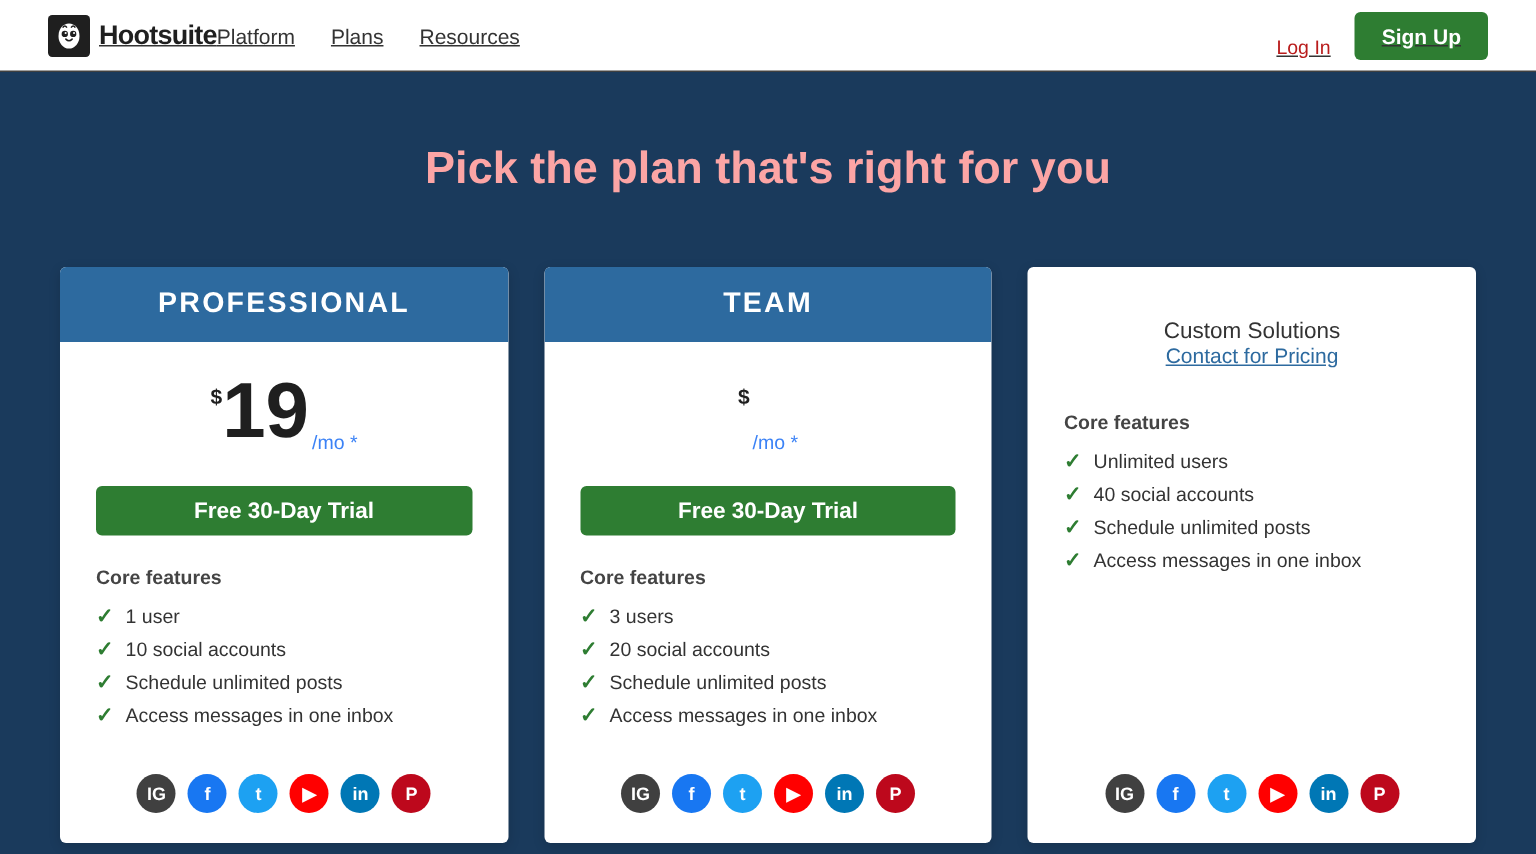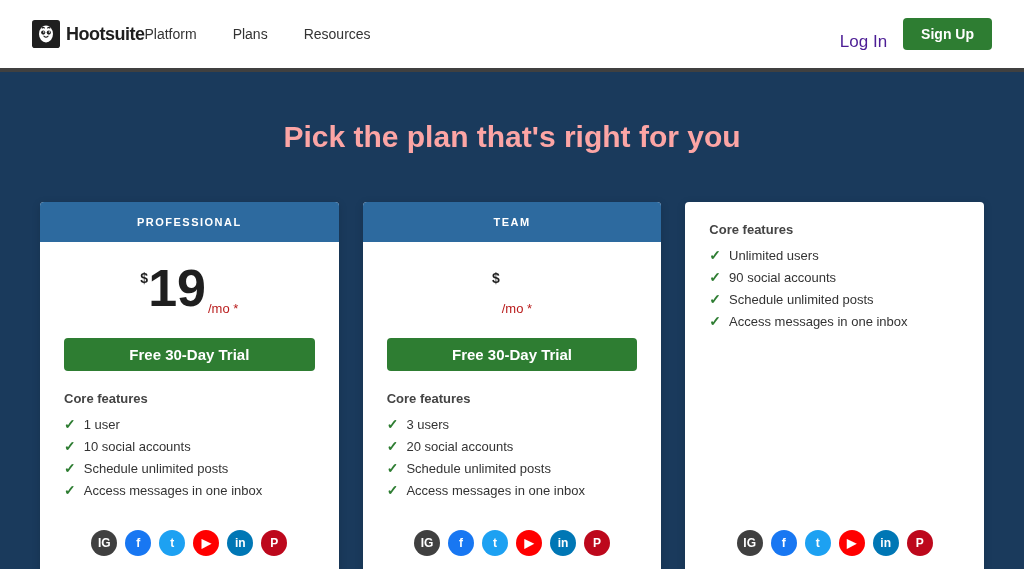--- a/index.html
+++ b/index.html
@@ -7,9 +7,9 @@
 
     
     nav {
-      display: flex; align-items: center; padding: 0 32px; height: 72px;
-      background: #fff; border-bottom: 4px solid #404040;
-      position: relative; z-index: 10;
+      display: flex; align-items: center; padding: 0 32px; height: 48px;
+      background: #fff; border-bottom: 1px solid #404040;
+      position: relative; z-index: 10; text-decoration: underline;
     }
     .nav-logo-text { font-size: 18px; font-weight: 700; color: #1f1f1f; letter-spacing: -0.5px; }
     .nav-links { display: flex; gap: 36px; flex: 1; }

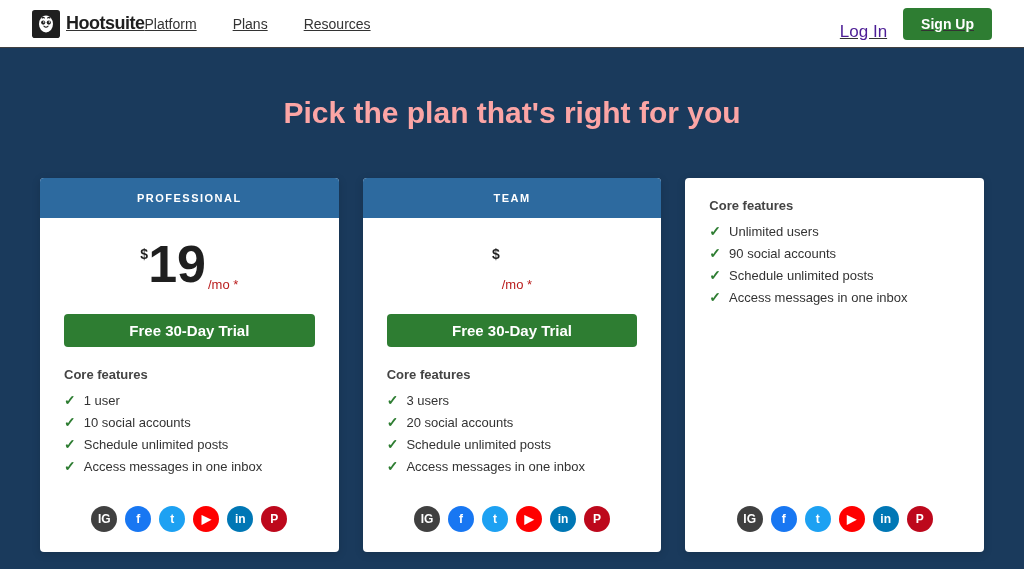--- a/index.html
+++ b/index.html
@@ -12,7 +12,7 @@
       position: relative; z-index: 10; text-decoration: underline;
     }
     .nav-logo-text { font-size: 18px; font-weight: 700; color: #1f1f1f; letter-spacing: -0.5px; }
-    .nav-links { display: flex; gap: 36px; flex: 1; }
+    .nav-links { display: flex; gap: 24px; flex: 1; }
     .nav-link { color: #333; text-decoration: none; font-size: 14px; font-weight: 500; }
     .nav-actions { display: flex; align-items: center; gap: 16px; }
     .btn-login { color: #4c1d95; text-decoration: none; font-size: 17px; font-weight: 500; margin-top: 16px; }

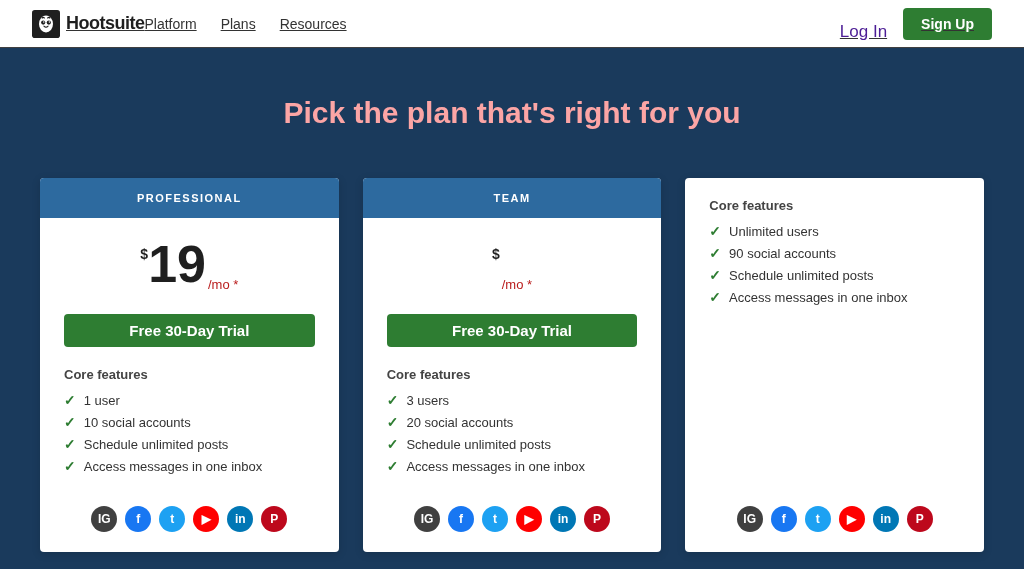--- a/index.html
+++ b/index.html
@@ -15,7 +15,7 @@
     .nav-links { display: flex; gap: 24px; flex: 1; }
     .nav-link { color: #333; text-decoration: none; font-size: 14px; font-weight: 500; }
     .nav-actions { display: flex; align-items: center; gap: 16px; }
-    .btn-login { color: #4c1d95; text-decoration: none; font-size: 17px; font-weight: 500; margin-top: 16px; }
+    .btn-login { color: #b91c1c; text-decoration: none; font-size: 13px; font-weight: 500; margin-top: 16px; }
     .btn-signup {
       background: #2e7d32; color: #fff; border: none; padding: 8px 18px;
       border-radius: 4px; font-size: 14px; font-weight: 600; cursor: pointer; text-decoration: none;

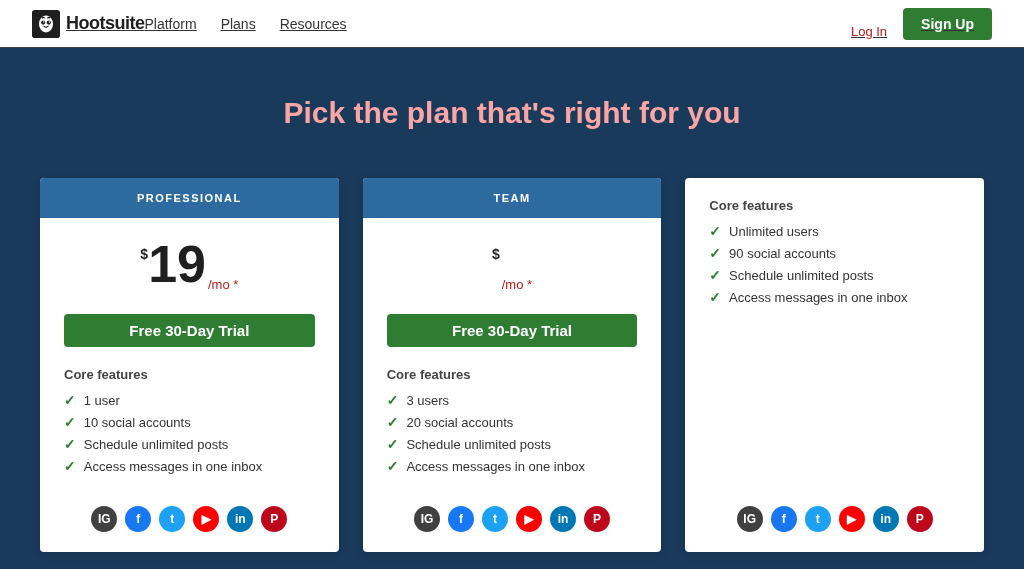--- a/index.html
+++ b/index.html
@@ -56,7 +56,7 @@
       color: #fff;
       text-align: center;
       padding: 14px;
-      font-size: 11px;
+      font-size: 19px;
       font-weight: 700;
       letter-spacing: 1.5px;
       text-transform: uppercase;

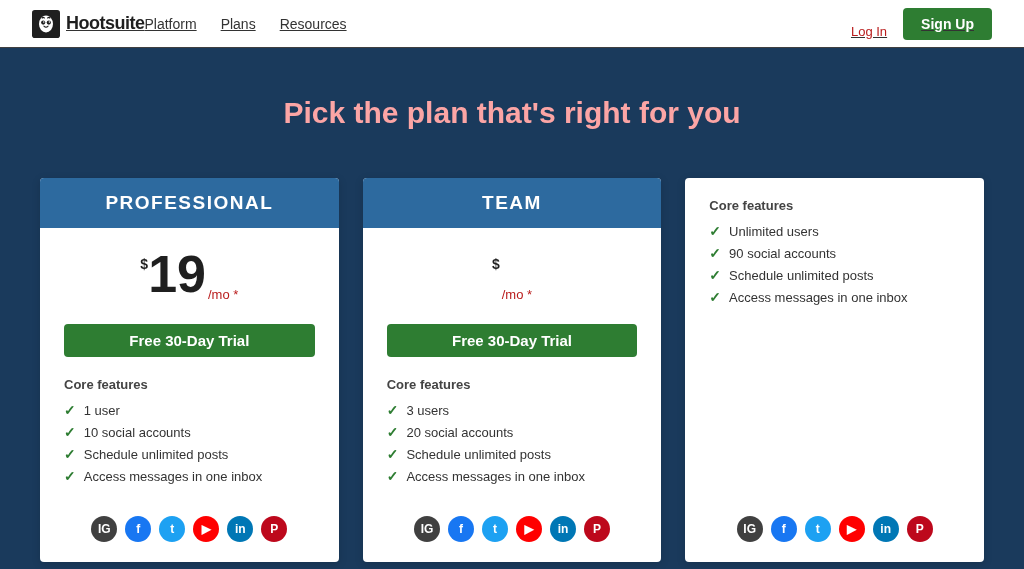--- a/index.html
+++ b/index.html
@@ -311,6 +311,10 @@
     </div>
     <div class="plan-card">
       <div class="plan-body">
+        <div class="plan-price-custom">
+          <span class="custom-solutions">Custom Solutions</span>
+          <a class="contact-pricing">Contact for Pricing</a>
+        </div>
         <div class="features-label">Core features</div>
         <ul class="features-list">
           <li>

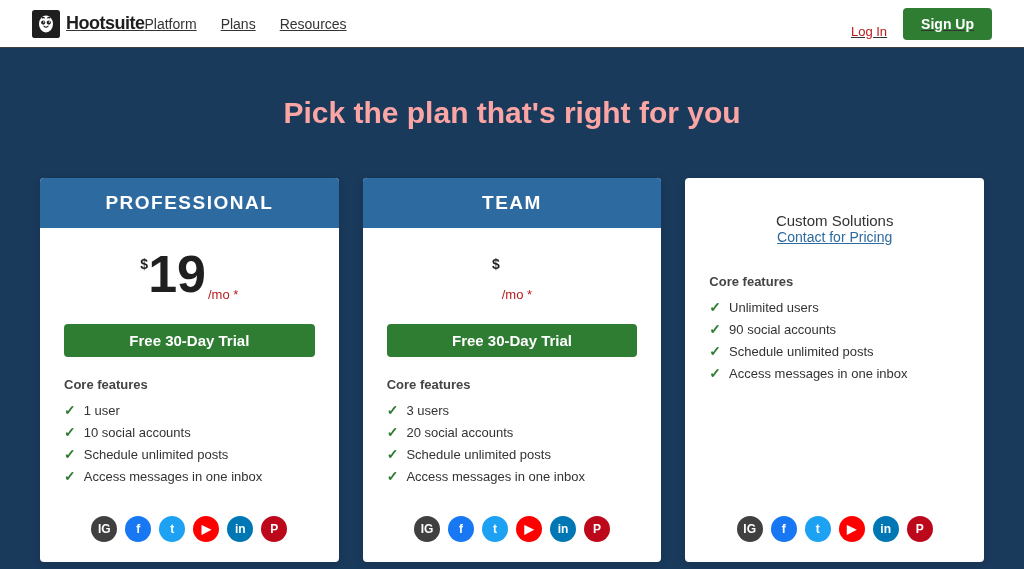--- a/index.html
+++ b/index.html
@@ -103,7 +103,7 @@
 
     .price-period {
       font-size: 13px;
-      color: #b91c1c;
+      color: #3b82f6;
       align-self: flex-end;
       margin-bottom: 6px;
       margin-left: 2px;

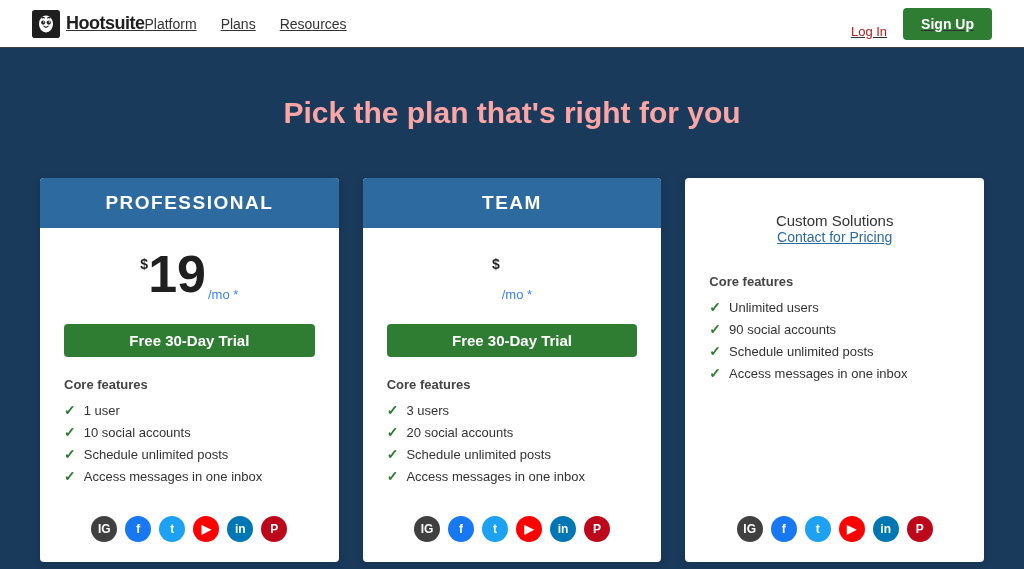--- a/index.html
+++ b/index.html
@@ -323,7 +323,7 @@
           </li>
           <li>
             <span class="check-icon">✓</span>
-            <span>90 social accounts</span>
+            <span>40 social accounts</span>
           </li>
           <li>
             <span class="check-icon">✓</span>

